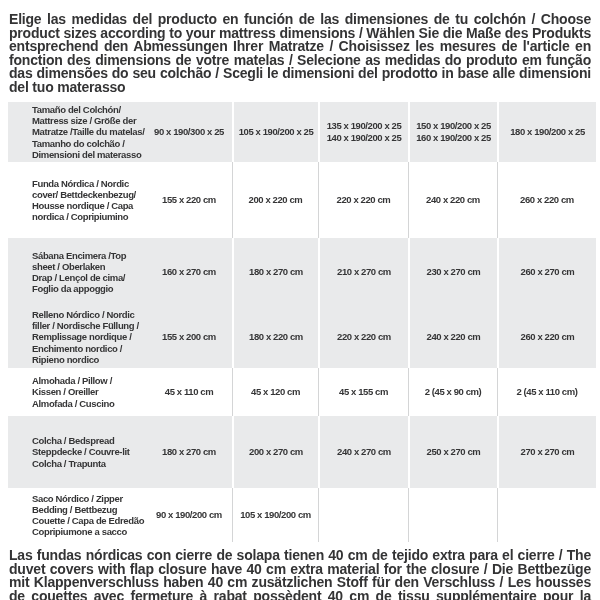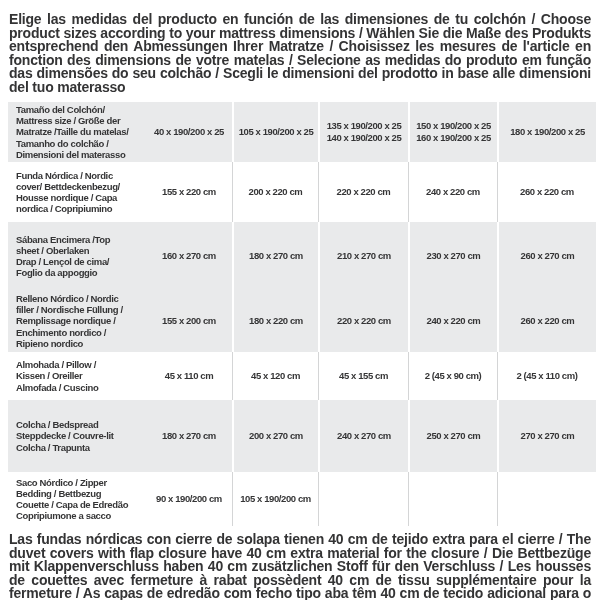--- a/index.html
+++ b/index.html
@@ -39,7 +39,7 @@
     font-weight: bold;
     line-height: 11.2px;
     letter-spacing: -0.35px;
-    padding-left: 8px;
+    padding-left: 24px;
     white-space: pre-line;
     text-align: left;
     color: #353536;

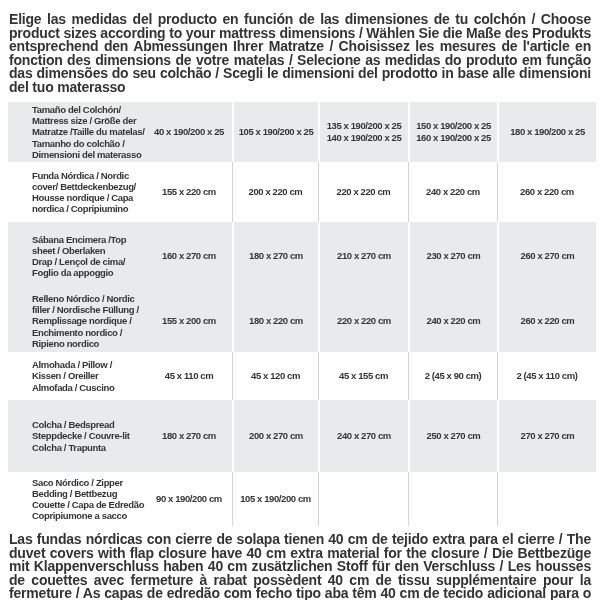--- a/index.html
+++ b/index.html
@@ -79,7 +79,7 @@
 Matratze /Taille du matelas/
 Tamanho do colchão /
 Dimensioni del materasso</td>
-      <td class="val">40 x 190/200 x 25</td>
+      <td class="val">90 x 190/300 x 25</td>
       <td class="val">105 x 190/200 x 25</td>
       <td class="val">135 x 190/200 x 25
 140 x 190/200 x 25</td>

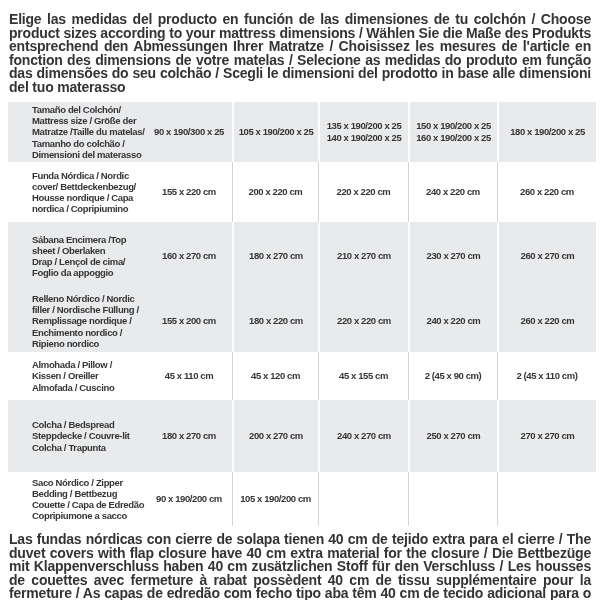--- a/index.html
+++ b/index.html
@@ -87,7 +87,7 @@
 160 x 190/200 x 25</td>
       <td class="val">180 x 190/200 x 25</td>
     </tr>
-    <tr class="white" style="height:60px">
+    <tr class="white" style="height:76px">
       <td class="label">Funda Nórdica /  Nordic
 cover/ Bettdeckenbezug/
 Housse nordique  / Capa

